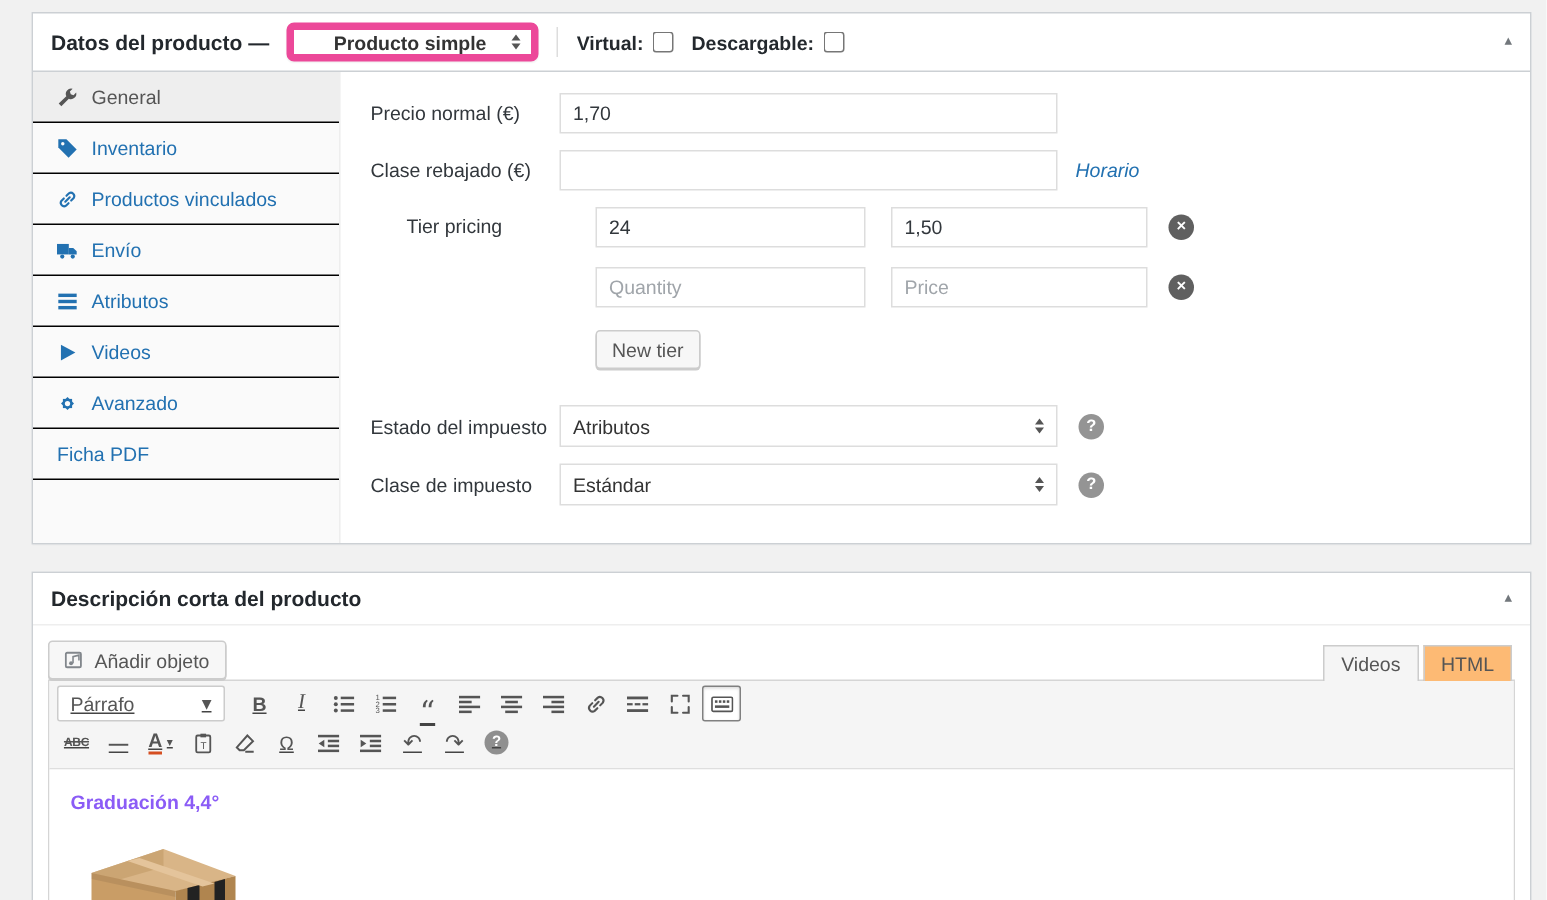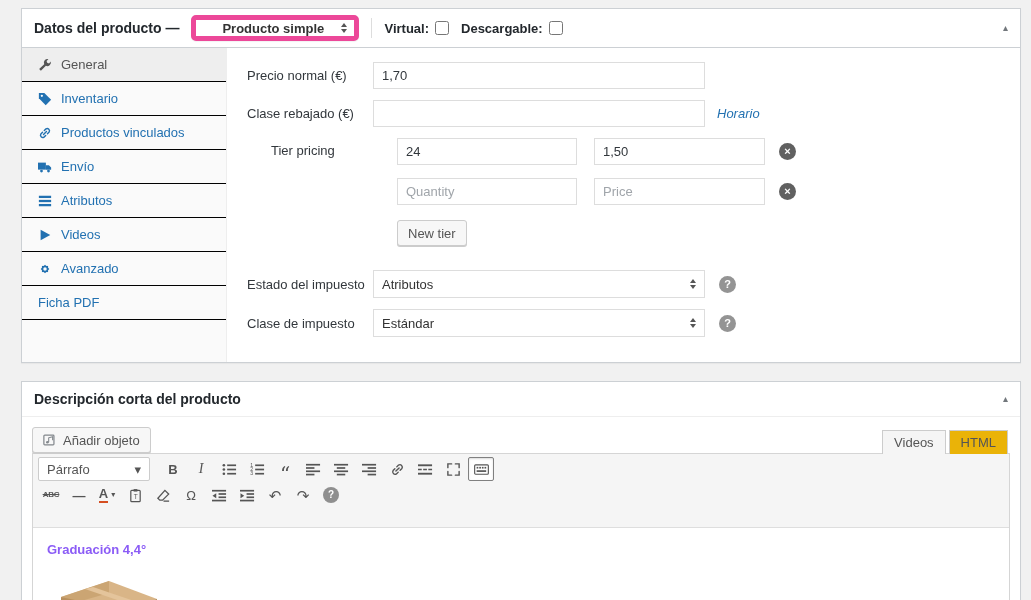--- a/index.html
+++ b/index.html
@@ -60,7 +60,7 @@
   .media-bar { display:flex; justify-content:space-between; align-items:flex-end; padding:10px 10px 0 10px; }
   .add-media svg { width:14px; height:14px; }
   .editor-tabs { display:flex; gap:3px; margin-bottom:-1px; margin-right:2px; }
-  .etab { padding:4px 11px; font-size:13px; color:#555; background:#eab308; border:1px solid #ccc; border-bottom:none; cursor:pointer; }
+  .etab { padding:4px 11px; font-size:13px; color:#555; background:#fdba74; border:1px solid #ccc; border-bottom:none; cursor:pointer; }
   .etab.active { background:#f5f5f5; }
   .editor { margin:0 10px; border:1px solid #d5d5d5; }
   .toolbars { background:#f5f5f5; border-bottom:1px solid #dedede; padding:3px 5px 20px; }

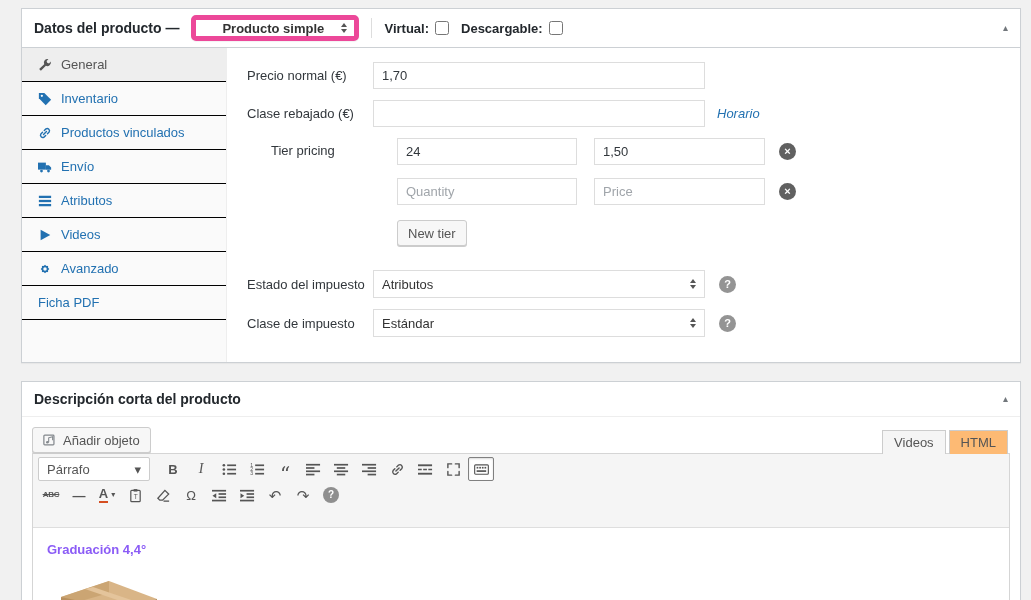--- a/index.html
+++ b/index.html
@@ -63,7 +63,7 @@
   .etab { padding:4px 11px; font-size:13px; color:#555; background:#fdba74; border:1px solid #ccc; border-bottom:none; cursor:pointer; }
   .etab.active { background:#f5f5f5; }
   .editor { margin:0 10px; border:1px solid #d5d5d5; }
-  .toolbars { background:#f5f5f5; border-bottom:1px solid #dedede; padding:3px 5px 20px; }
+  .toolbars { background:#f5f5f5; border-bottom:1px solid #dedede; padding:3px 5px 5px;text-decoration:underline; }
   .tb-row { display:flex; align-items:center; gap:2px; }
   .tb-row + .tb-row { margin-top:2px; }
   .para-select { width:112px; height:24px; border:1px solid #ccc; border-radius:2px; padding:0 8px; margin-right:8px; color:#555; font-size:13px; }

